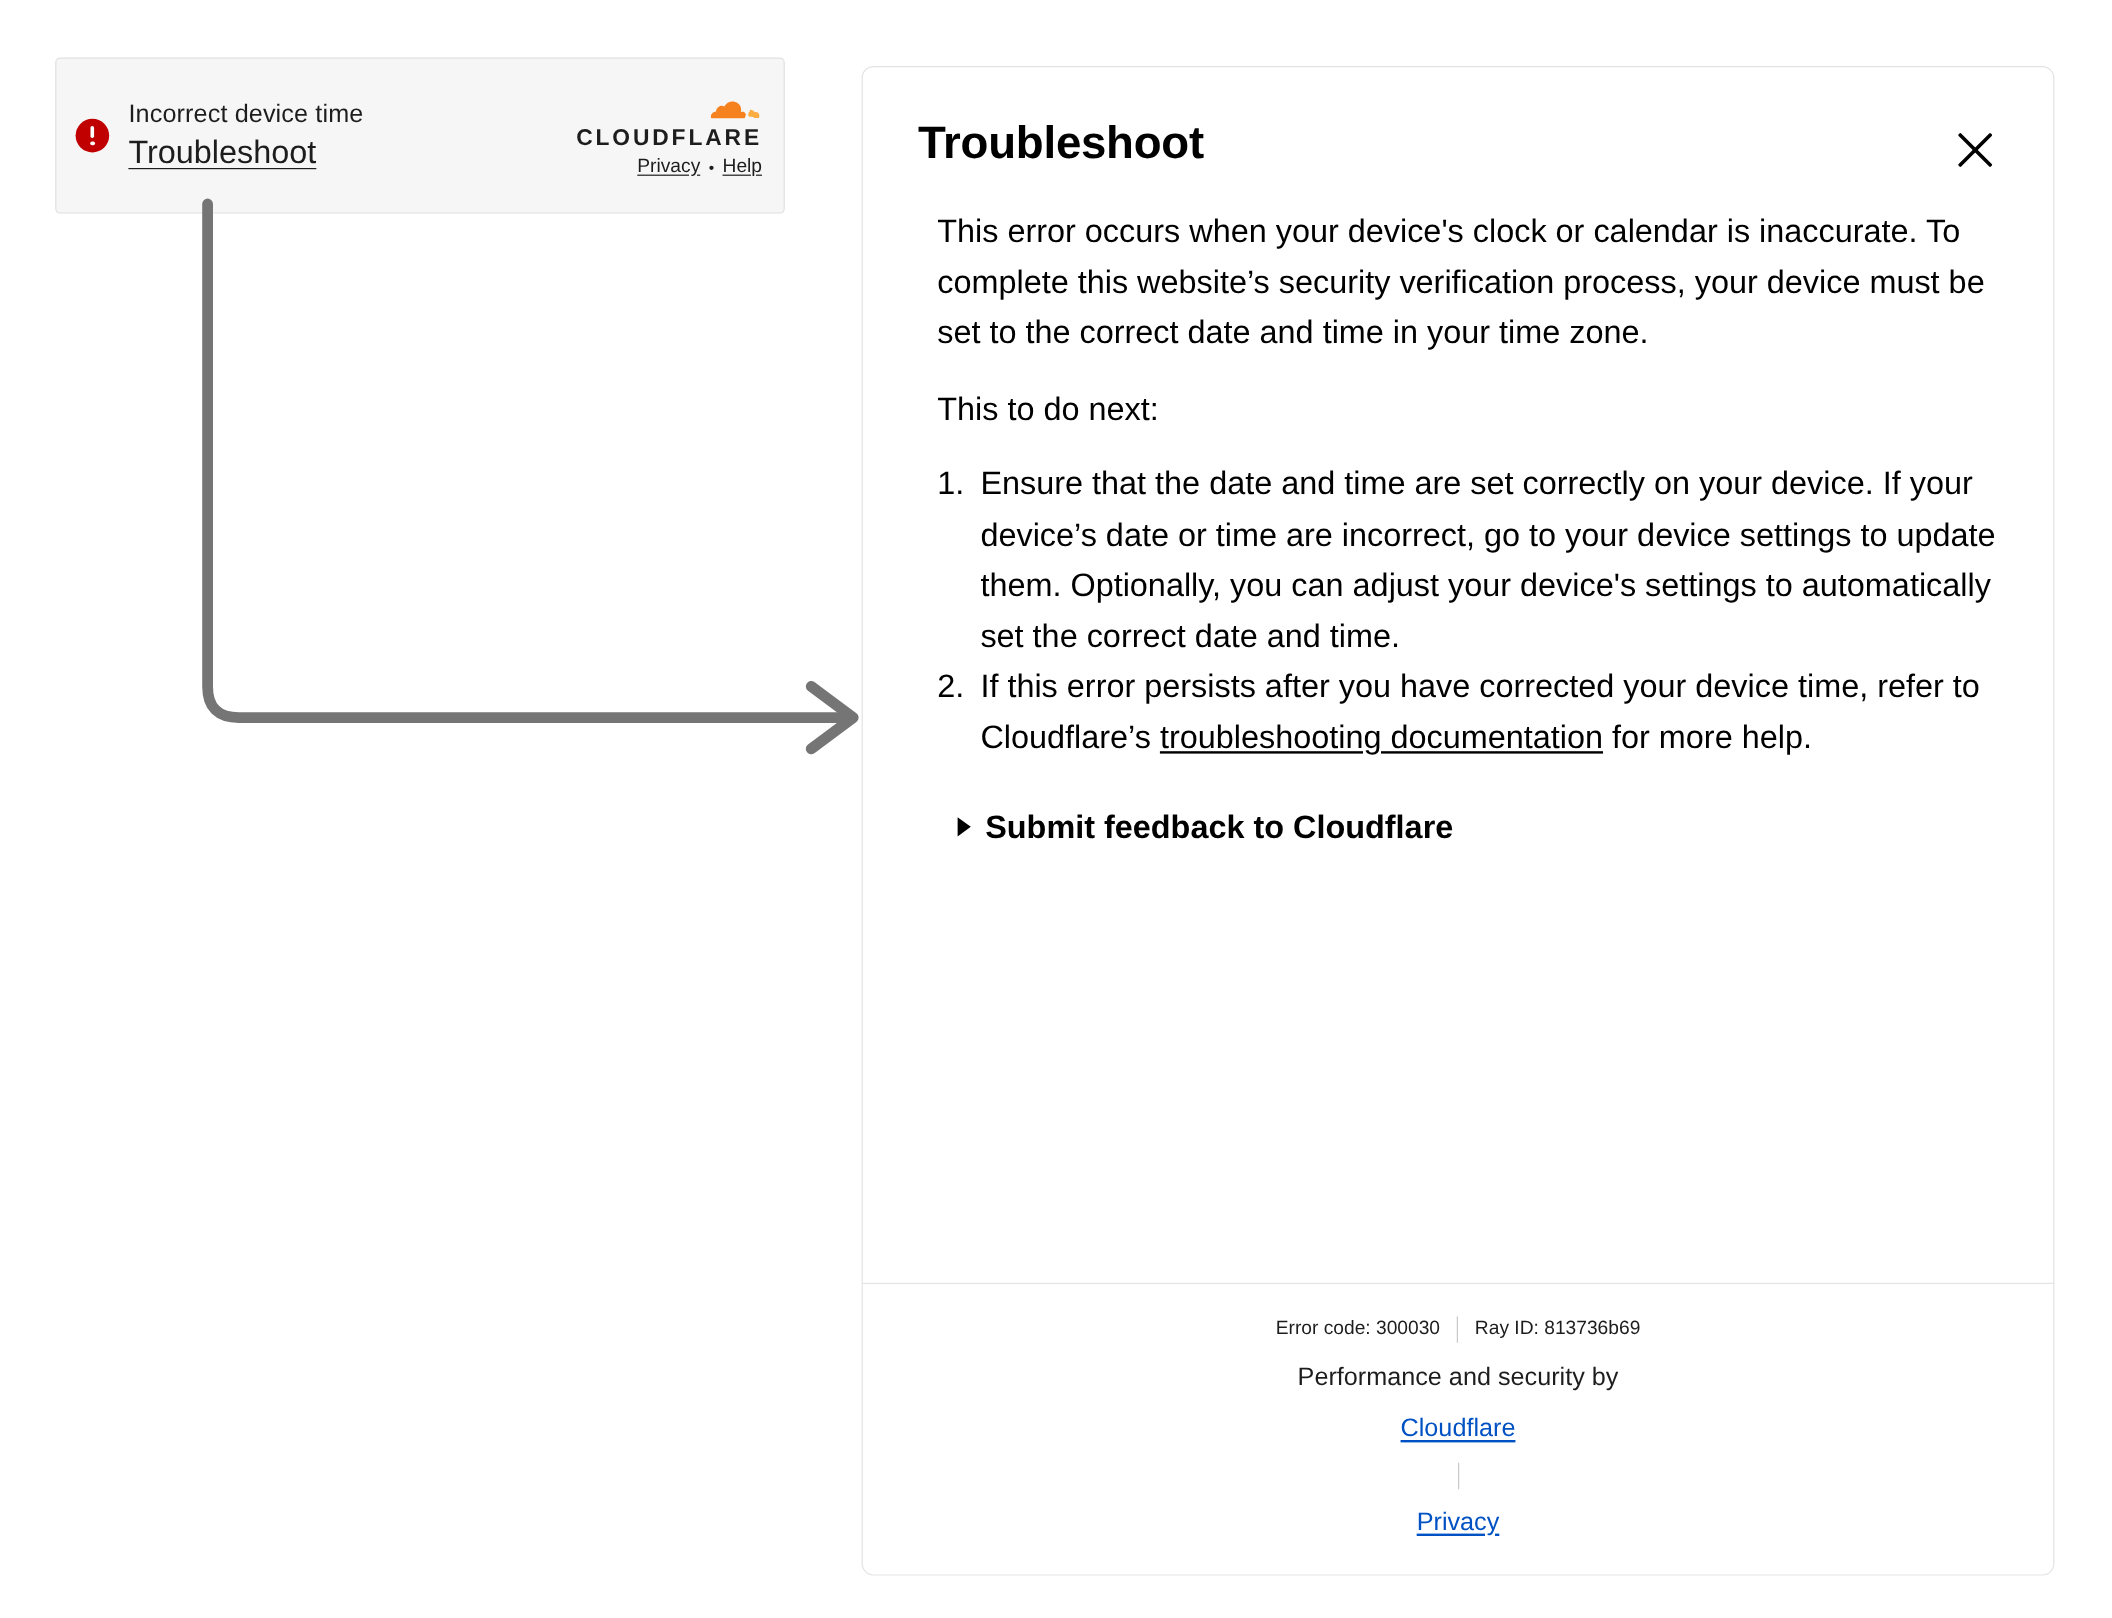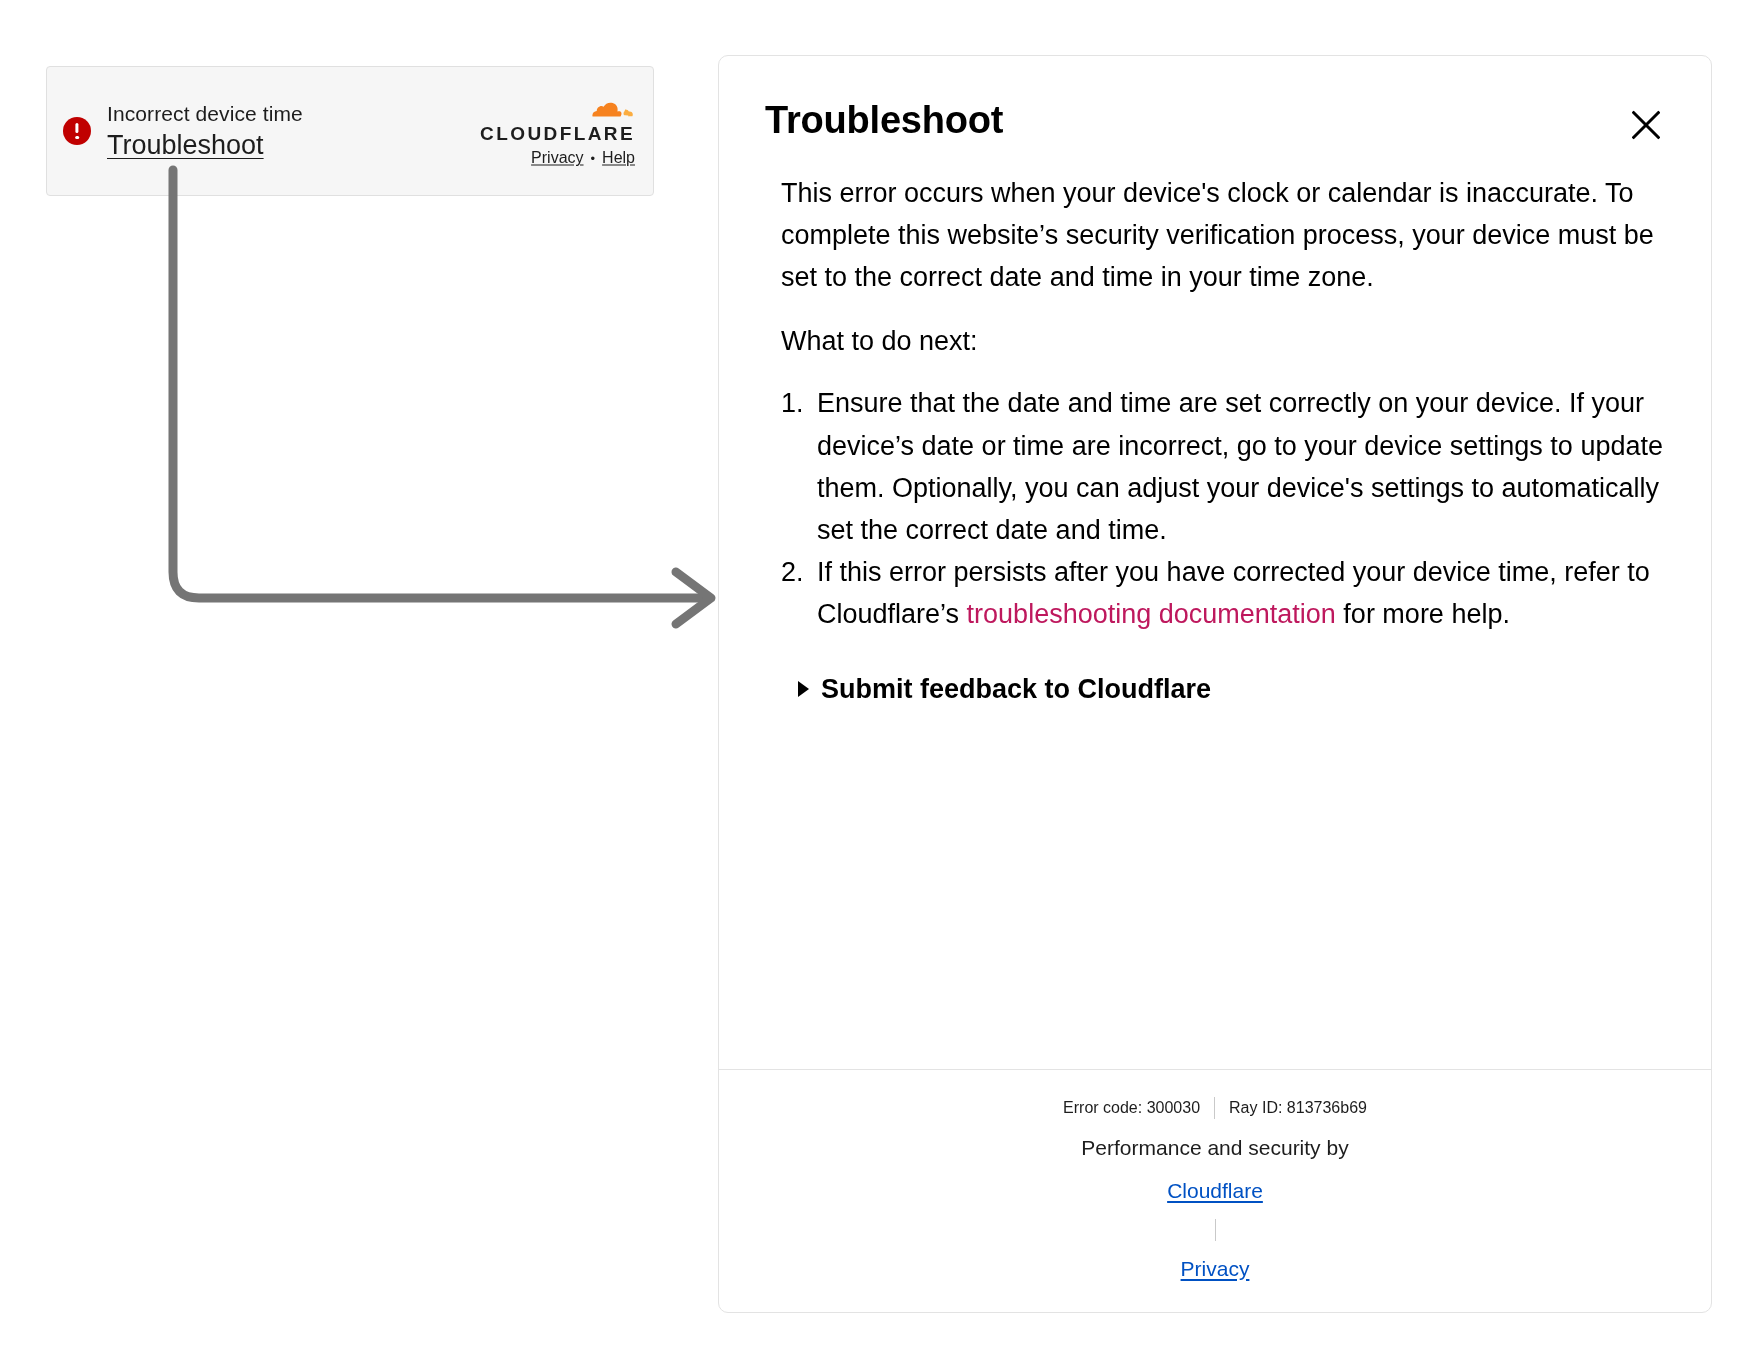--- a/index.html
+++ b/index.html
@@ -26,7 +26,6 @@
     background: #f6f6f6;
     border: 1px solid #e0e0e0;
     border-radius: 4px;
-    margin-top: 18px;
   }
   .cf-widget-inner {
     position: relative;

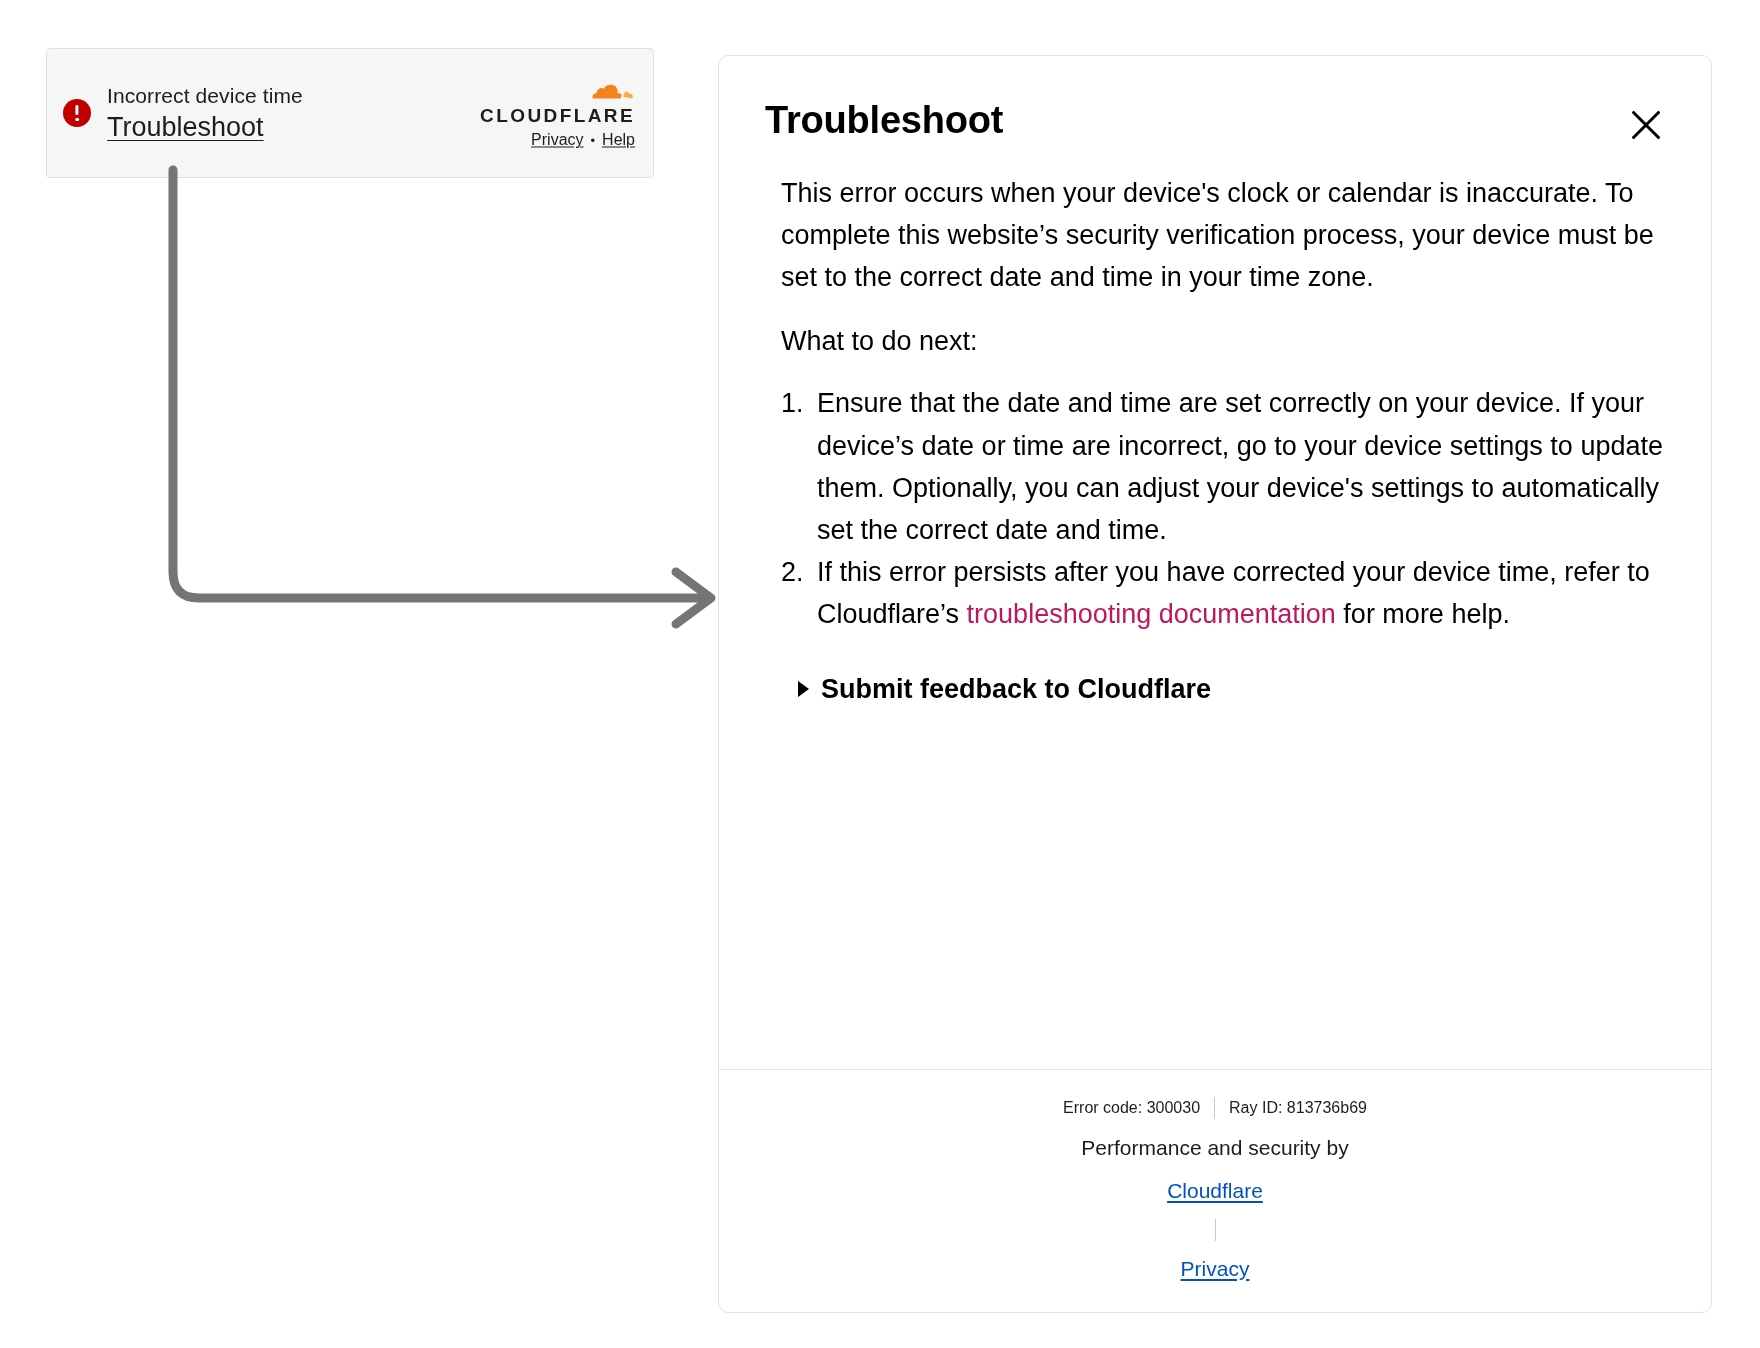--- a/index.html
+++ b/index.html
@@ -307,7 +307,7 @@
 
       <p class="para">This error occurs when your device's clock or calendar is inaccurate. To complete this website’s security verification process, your device must be set to the correct date and time in your time zone.</p>
 
-      <p class="para tight">What to do next:</p>
+      <p class="para tight">This to do next:</p>
 
       <ol class="steps">
         <li>

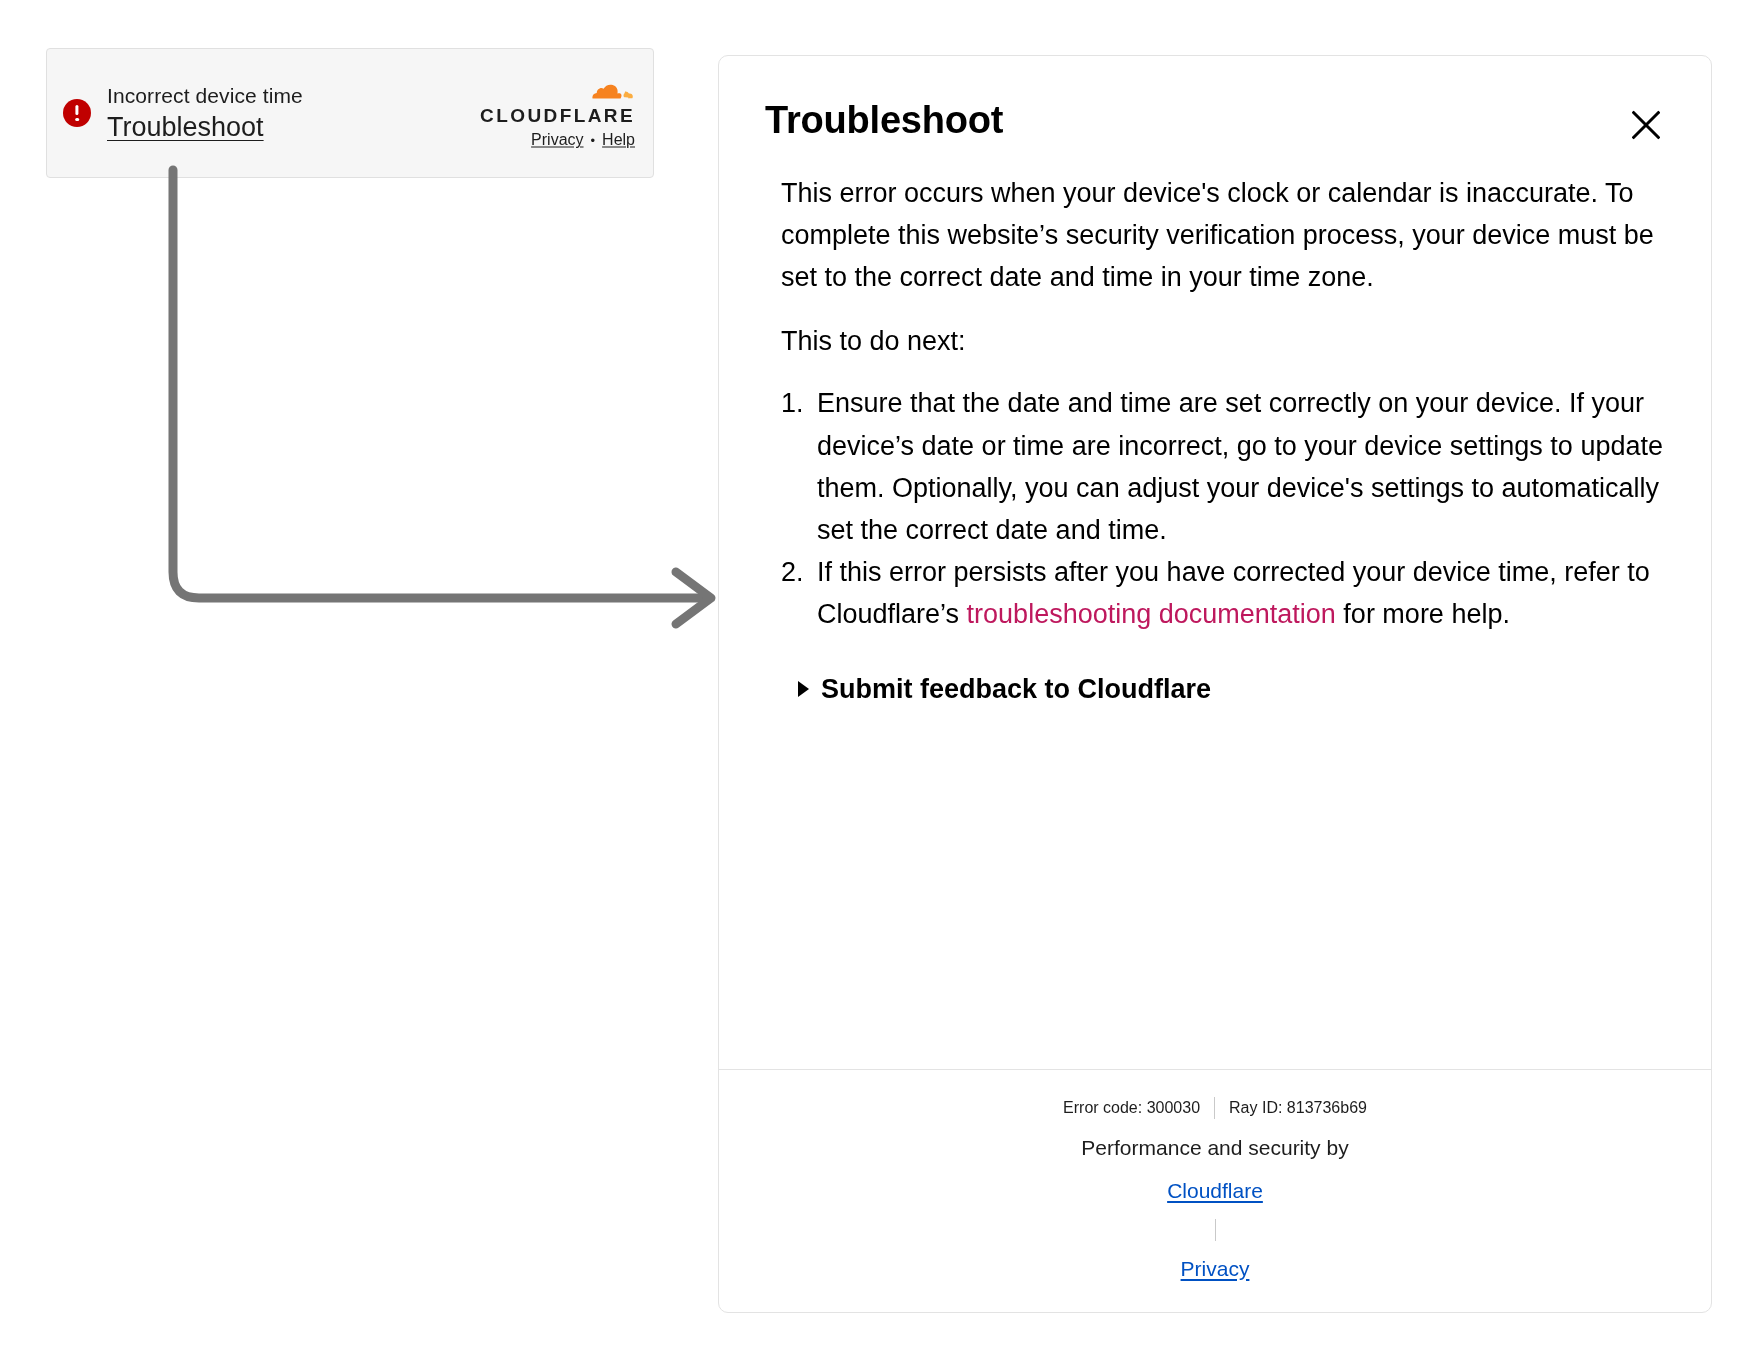--- a/index.html
+++ b/index.html
@@ -192,7 +192,8 @@
   ol.steps li { margin-bottom: 0; padding-left: 6px; }
   ol.steps li:last-child { margin-bottom: 0; }
   a.inline-link {
-    color: #be185d;
+    color: #000000;
+    text-decoration: underline;
     text-underline-offset: 3px;
     cursor: pointer;
   }

